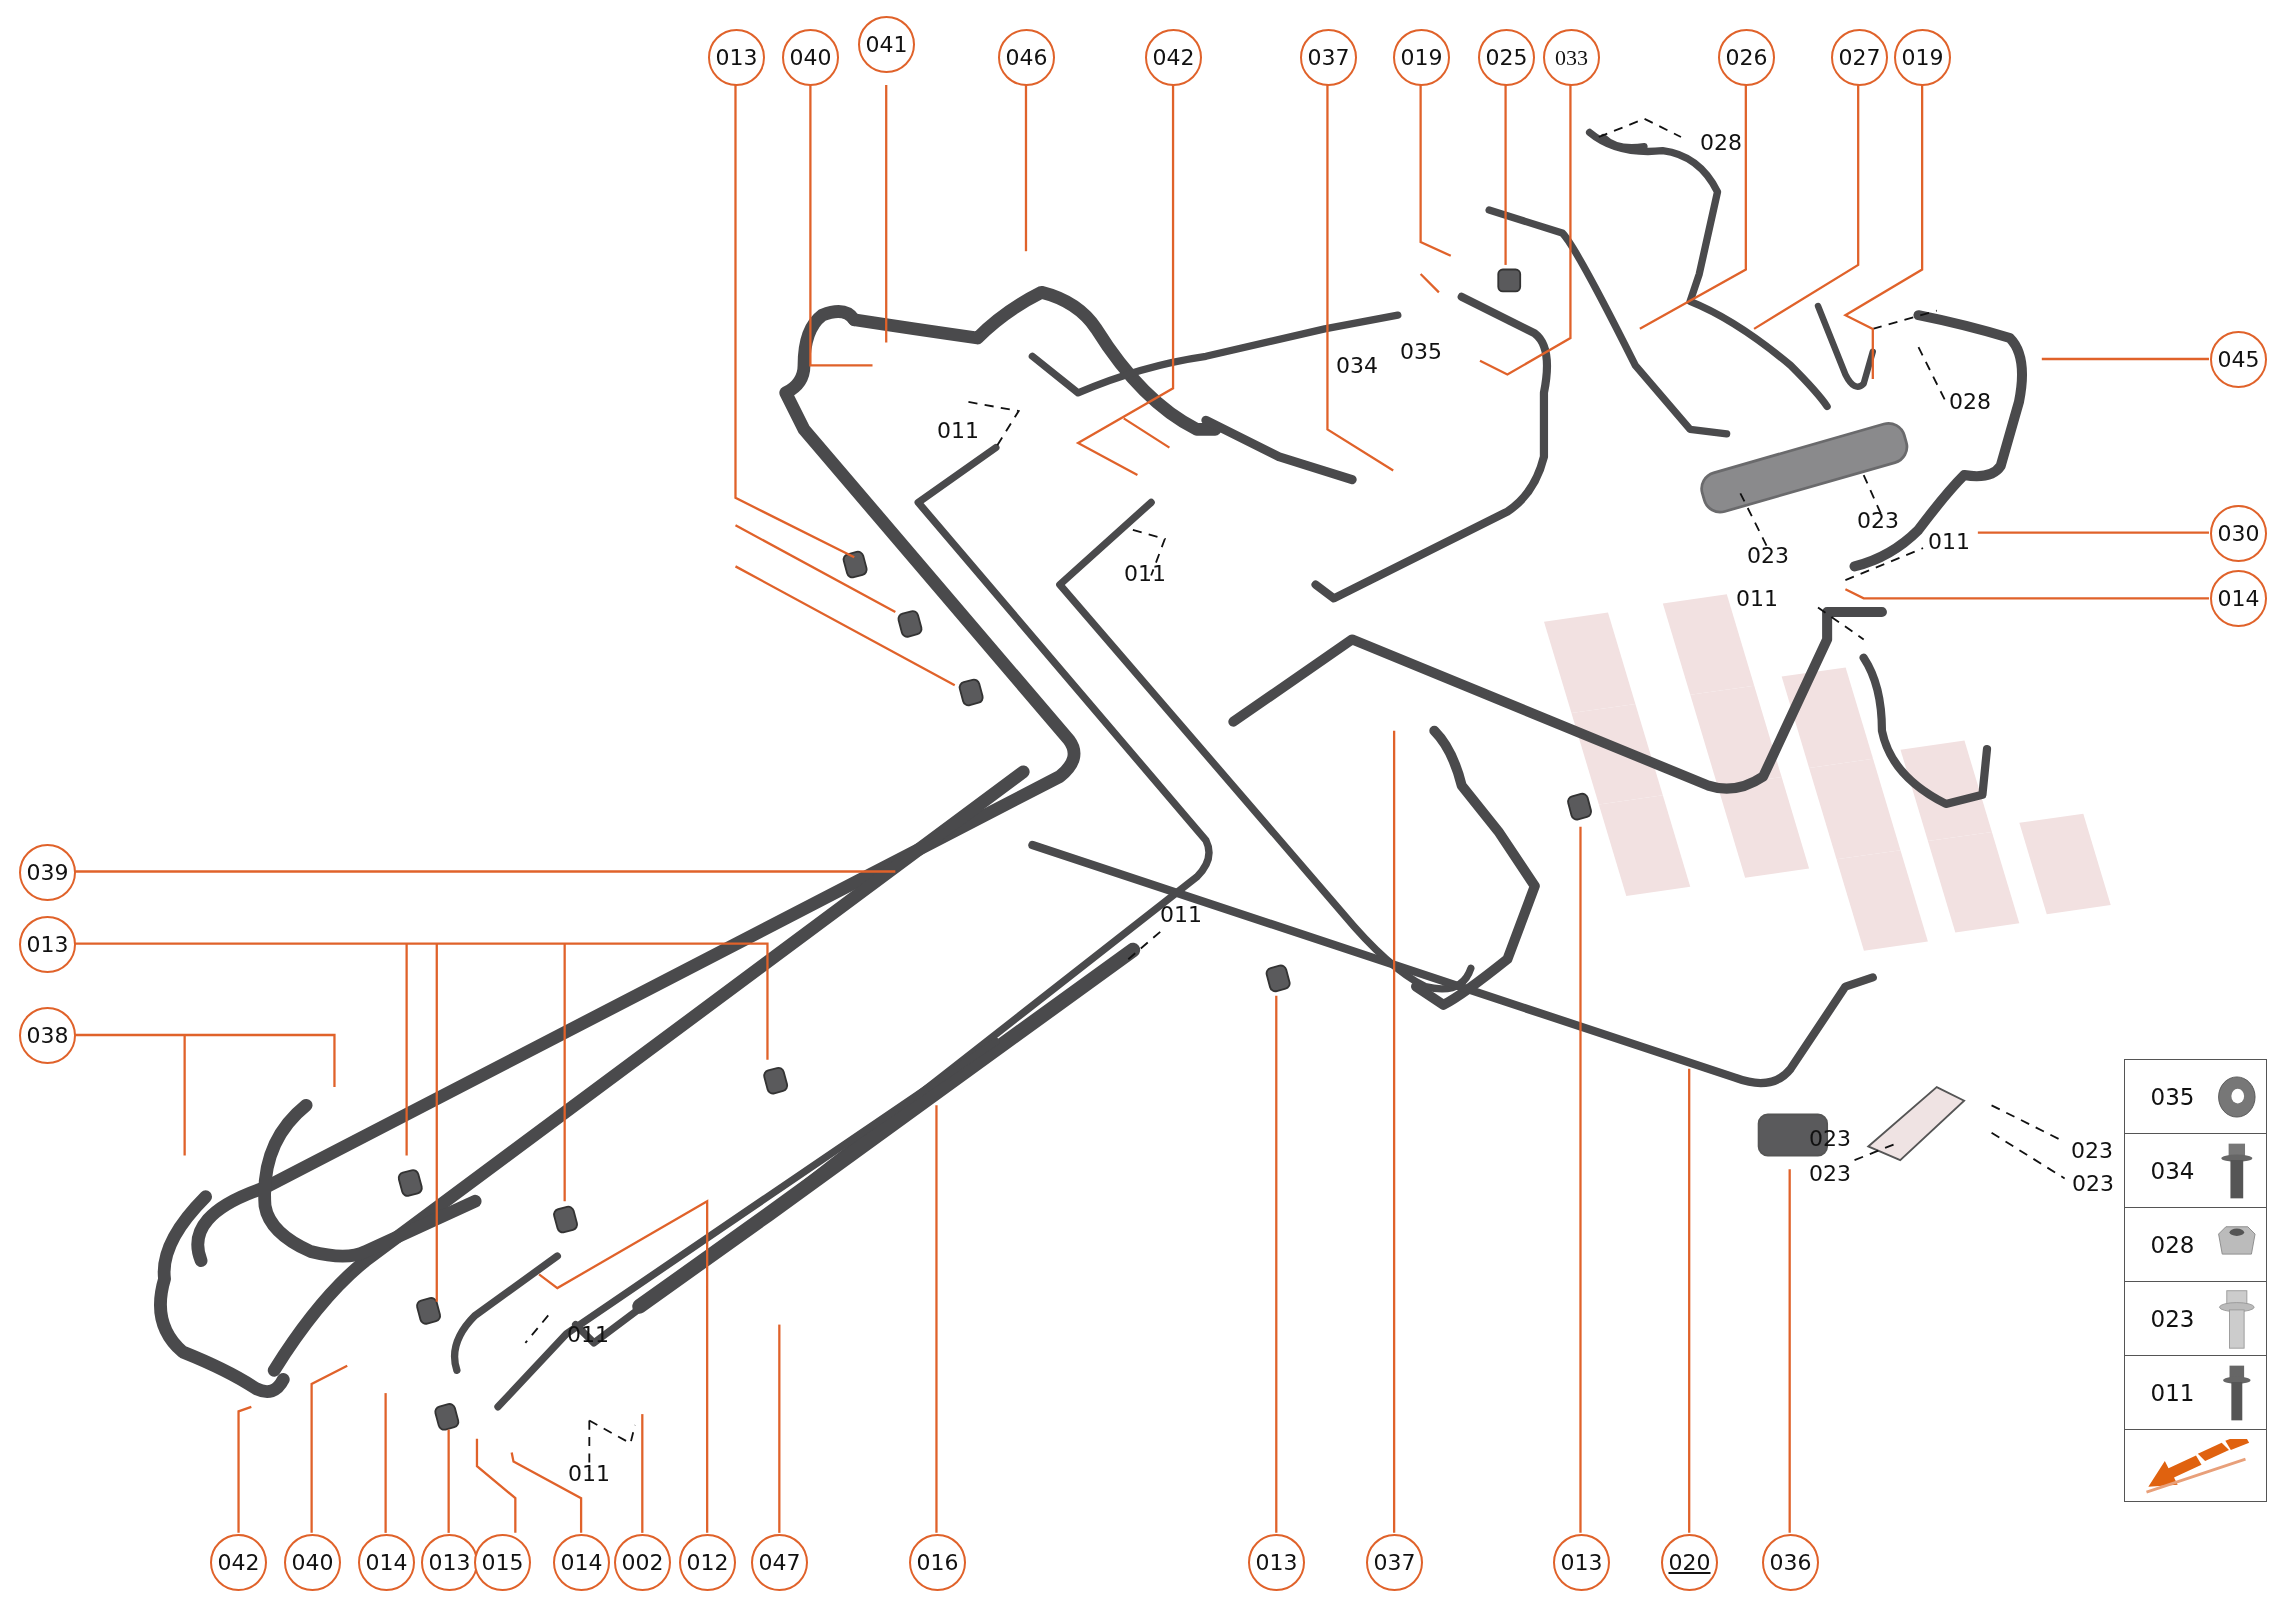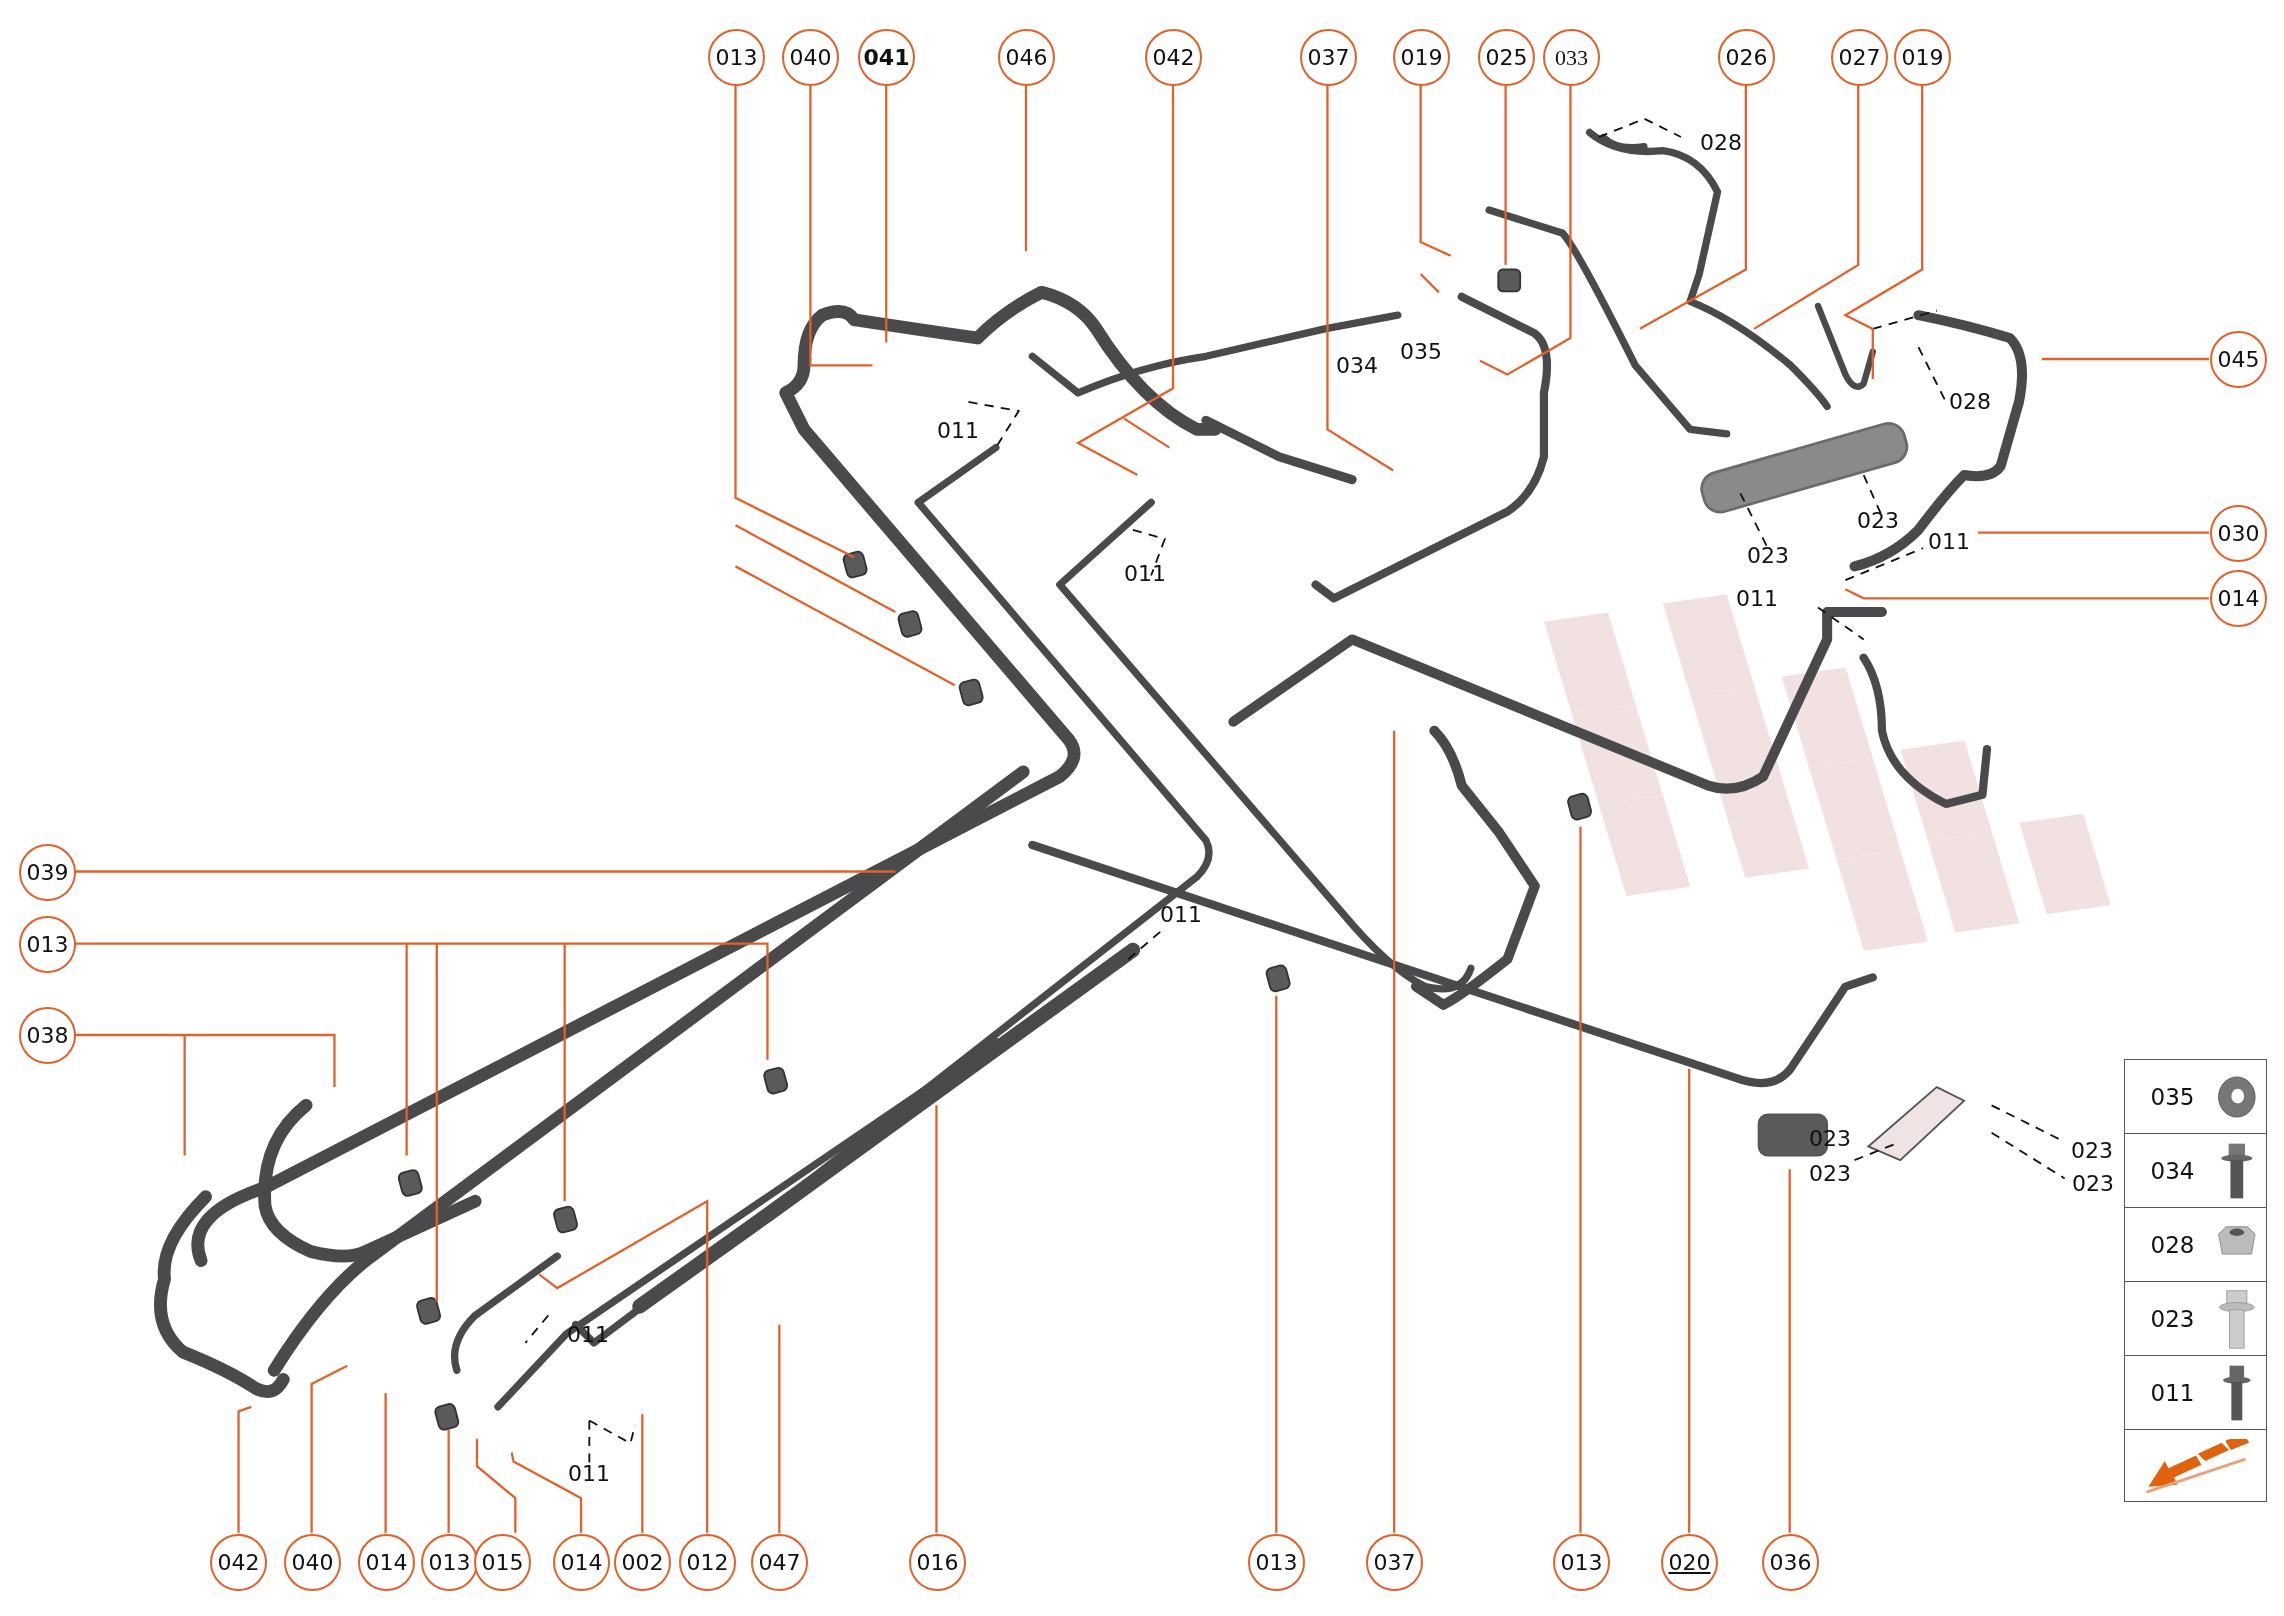--- a/index.html
+++ b/index.html
@@ -152,7 +152,7 @@
   <div id="callouts">
       <div class="callout" style="left: 736px; top: 57px;">013</div>
       <div class="callout" style="left: 810px; top: 57px;">040</div>
-      <div class="callout" style="left: 886px; top: 57px; font-weight: bold;">041</div>
+      <div class="callout" style="left: 886px; top: 44px;">041</div>
       <div class="callout" style="left: 1026px; top: 57px;">046</div>
       <div class="callout" style="left: 1173px; top: 57px;">042</div>
       <div class="callout" style="left: 1328px; top: 57px;">037</div>

